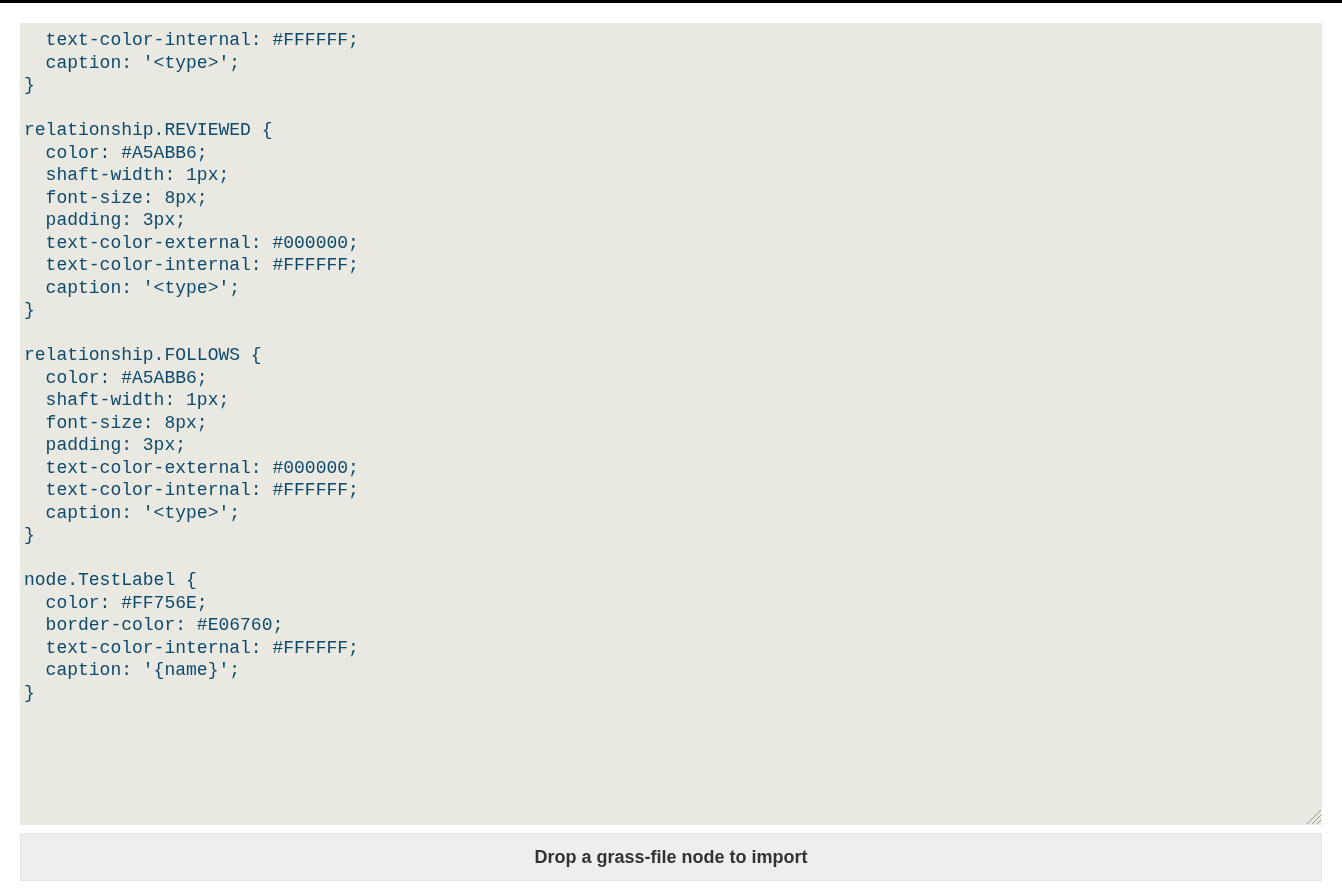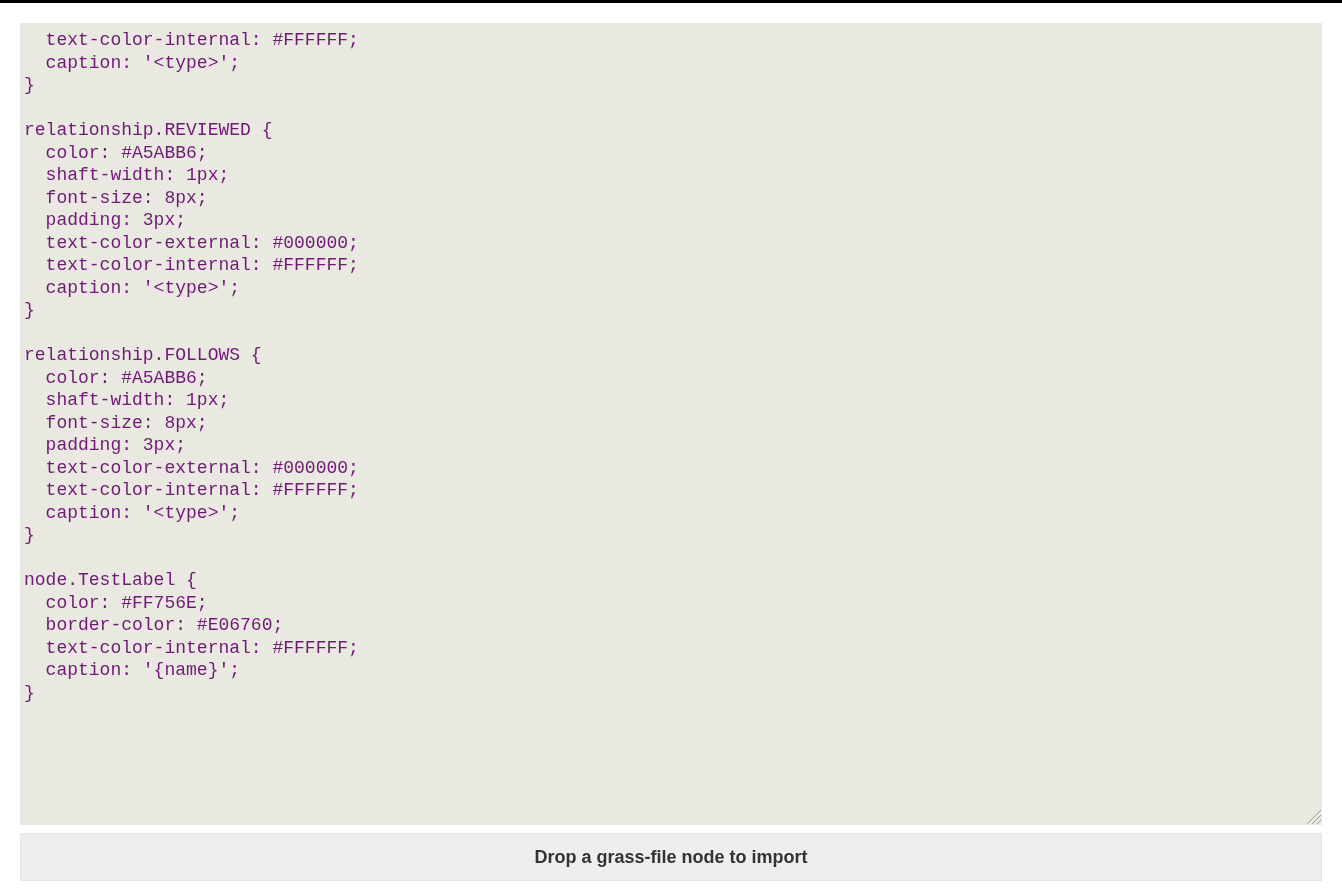--- a/index.html
+++ b/index.html
@@ -75,7 +75,7 @@
     font-family: "Consolas", "Menlo", "Courier New", monospace;
     font-size: 18px;
     line-height: 22.5px;
-    color: #701a75;
+    color: #0c4a6e;
     padding: 6px 8px 6px 4px;
     white-space: pre;
     overflow-y: scroll;

